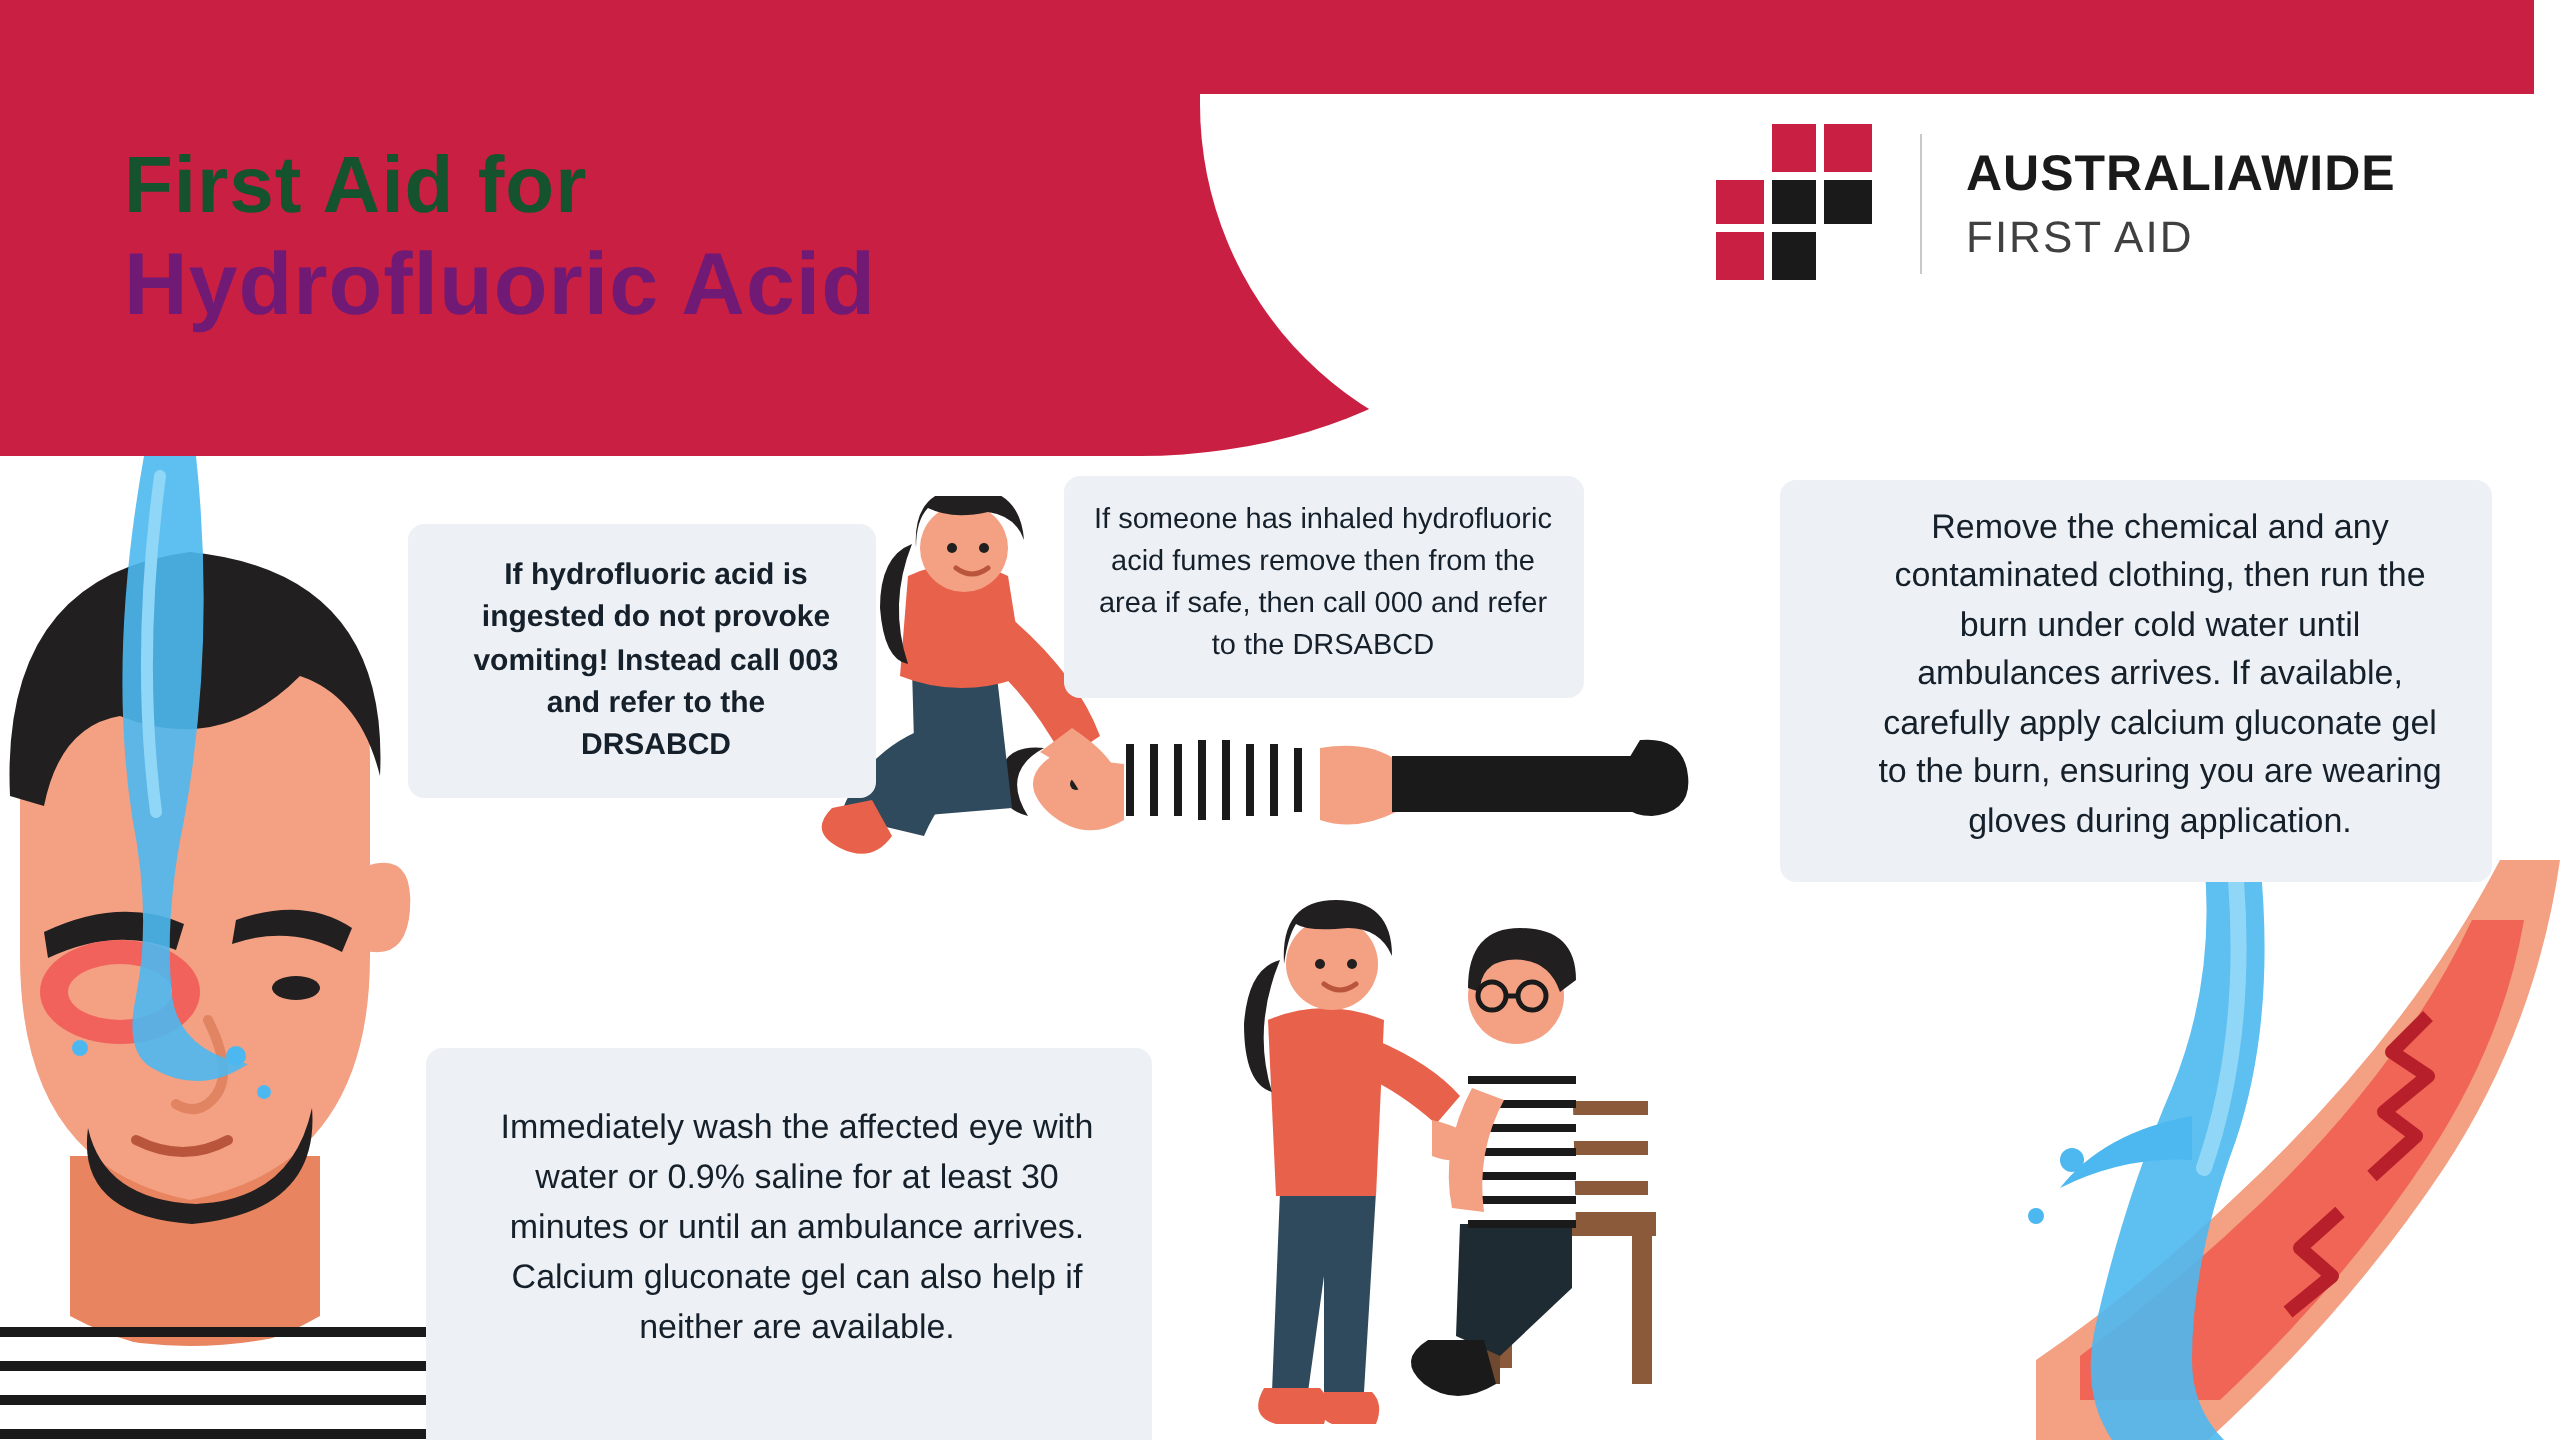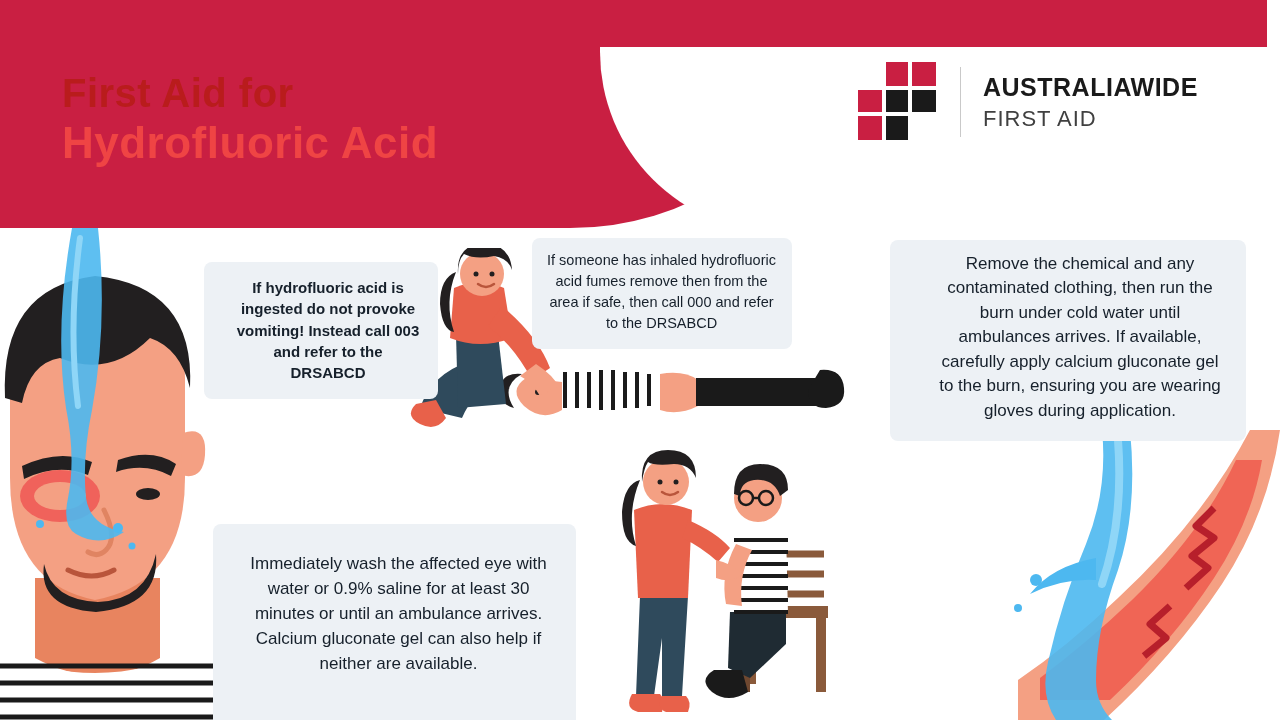--- a/index.html
+++ b/index.html
@@ -51,7 +51,7 @@
   #title-line1 {
     font-size: 40px;
     font-weight: bold;
-    color: #b91c1c;
+    color: #14532d;
     letter-spacing: 0.5px;
     line-height: 1.15;
   }

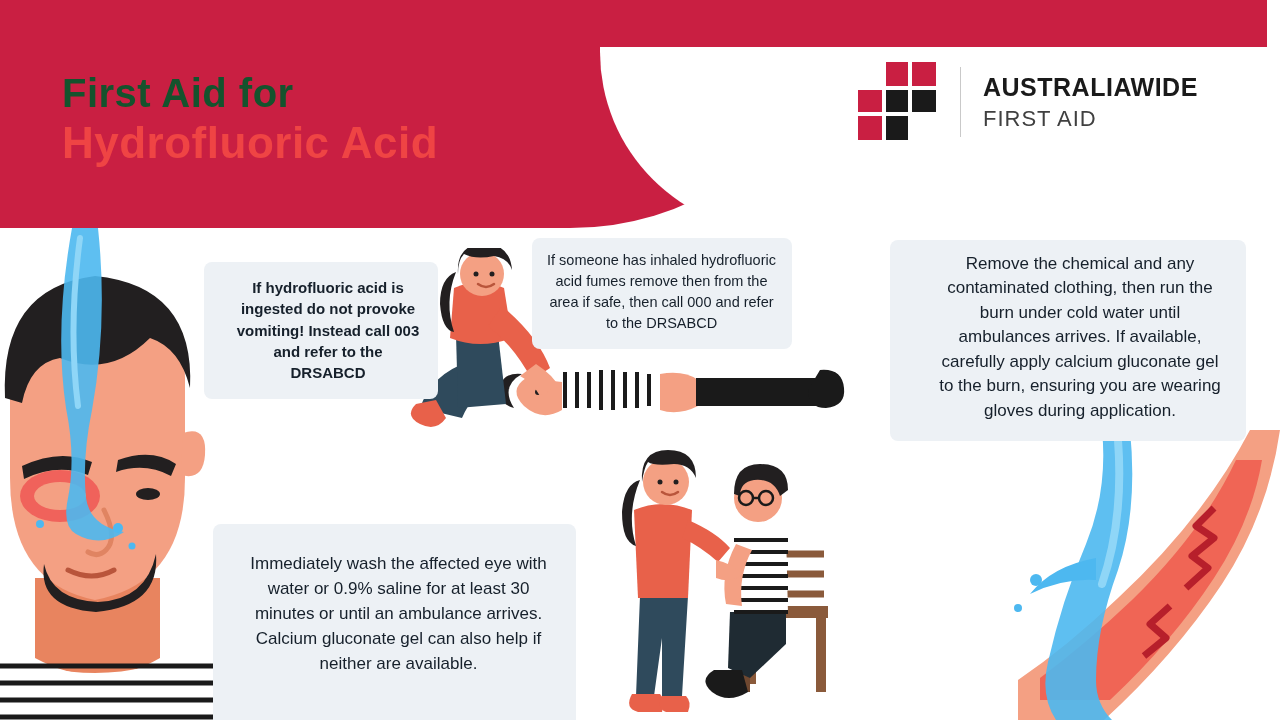--- a/index.html
+++ b/index.html
@@ -58,7 +58,7 @@
   #title-line2 {
     font-size: 44px;
     font-weight: bold;
-    color: #ef4444;
+    color: #701a75;
     letter-spacing: 0.5px;
     line-height: 1.15;
     margin-top: 2px;

